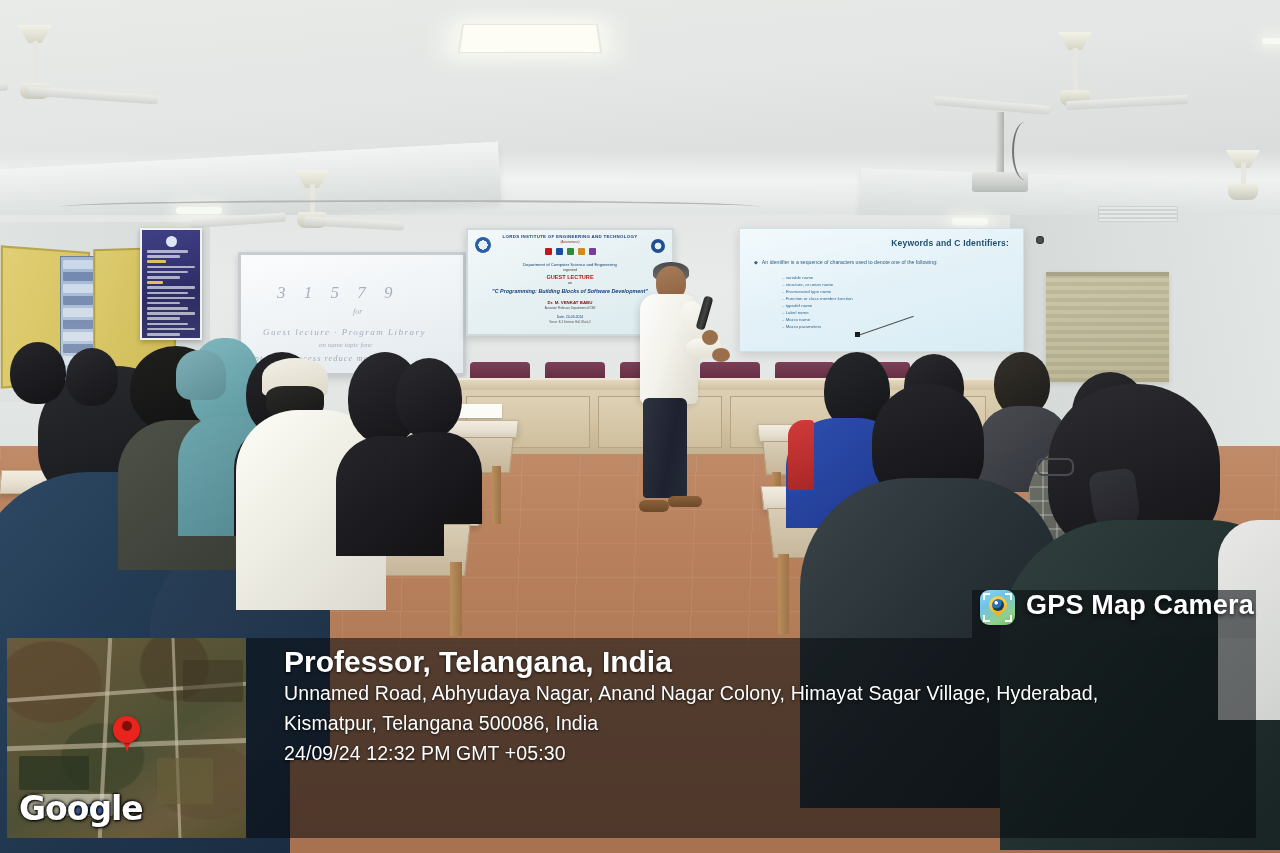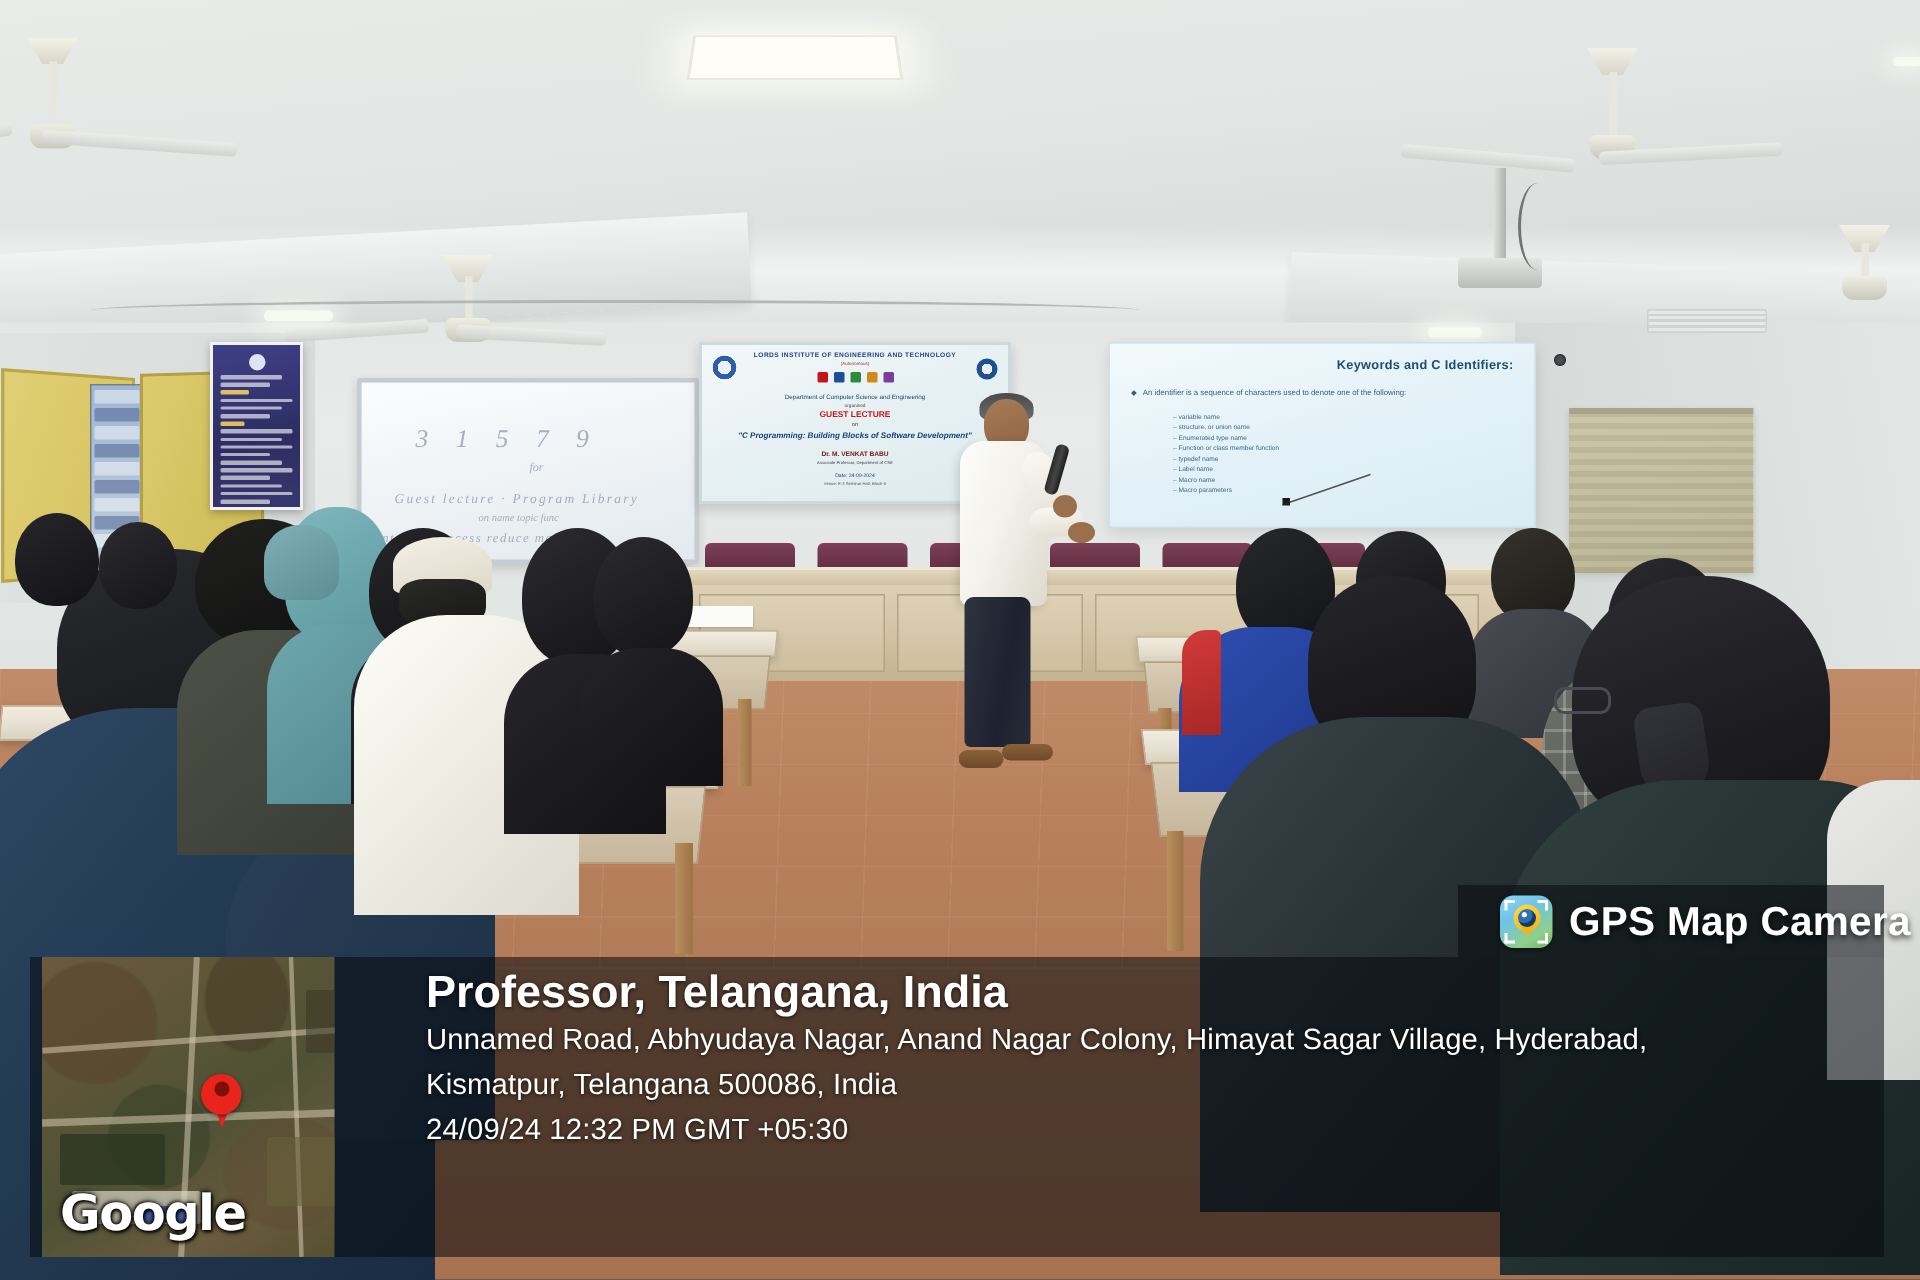--- a/index.html
+++ b/index.html
@@ -258,7 +258,7 @@
   .gps-badge {
     position:absolute; left:972px; top:590px; width:284px; height:48px;
     background:rgba(8,12,16,0.58);
-    display:flex; align-items:center; gap:11px; padding-left:28px;
+    display:flex; align-items:flex-start; gap:11px; padding-left:8px;
   }
   .gps-badge-icon {
     width:35px; height:35px; border-radius:9px;

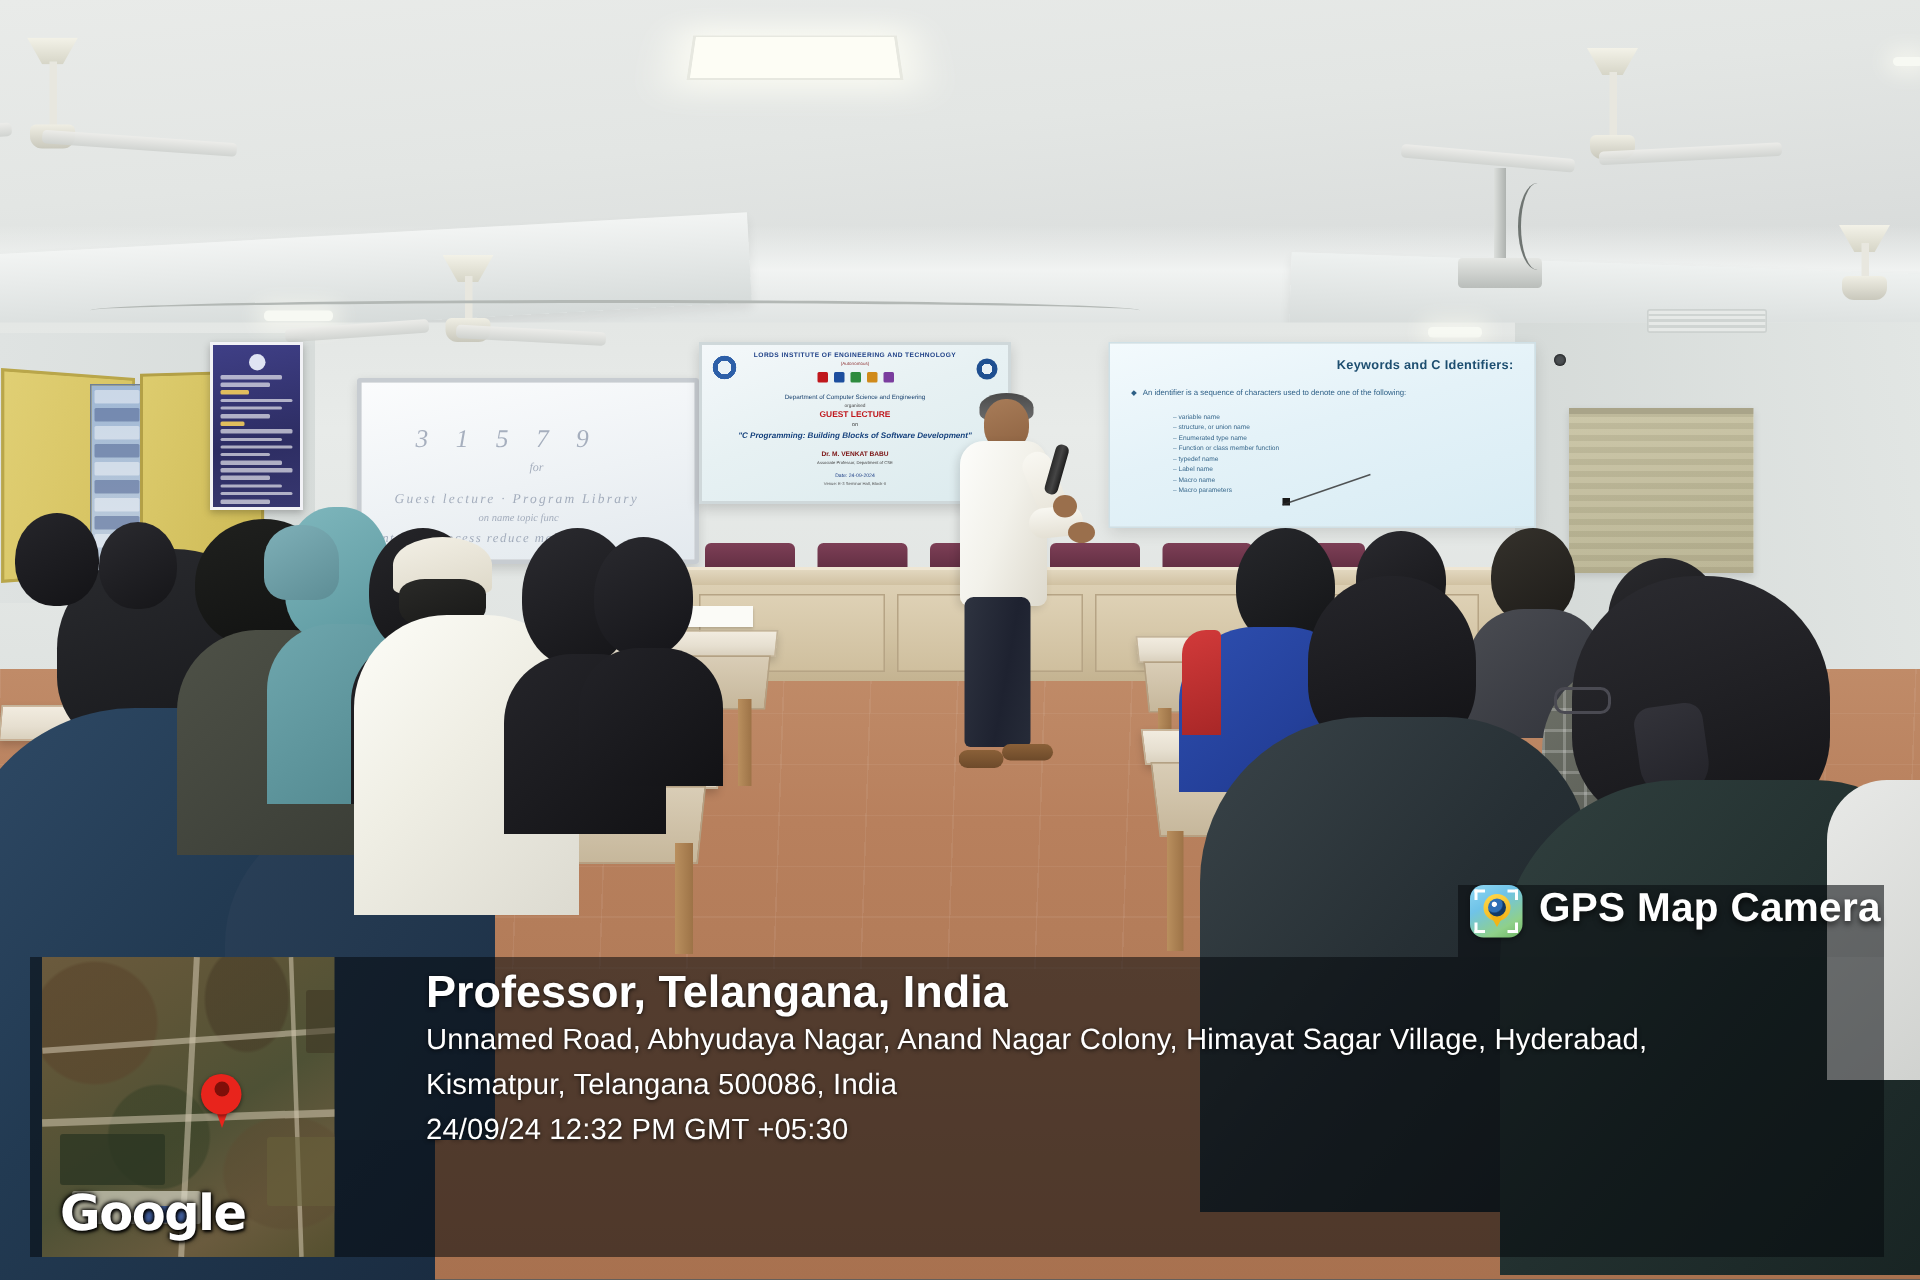--- a/index.html
+++ b/index.html
@@ -298,7 +298,7 @@
     background:rgba(6,10,13,0.55);
   }
   .gps-map {
-    position:absolute; left:28px; top:638px; width:195px; height:200px;
+    position:absolute; left:7px; top:638px; width:239px; height:200px;
     overflow:hidden;
     background:
       radial-gradient(ellipse at 18% 22%, rgba(90,70,45,.65) 0 18%, transparent 19%),

